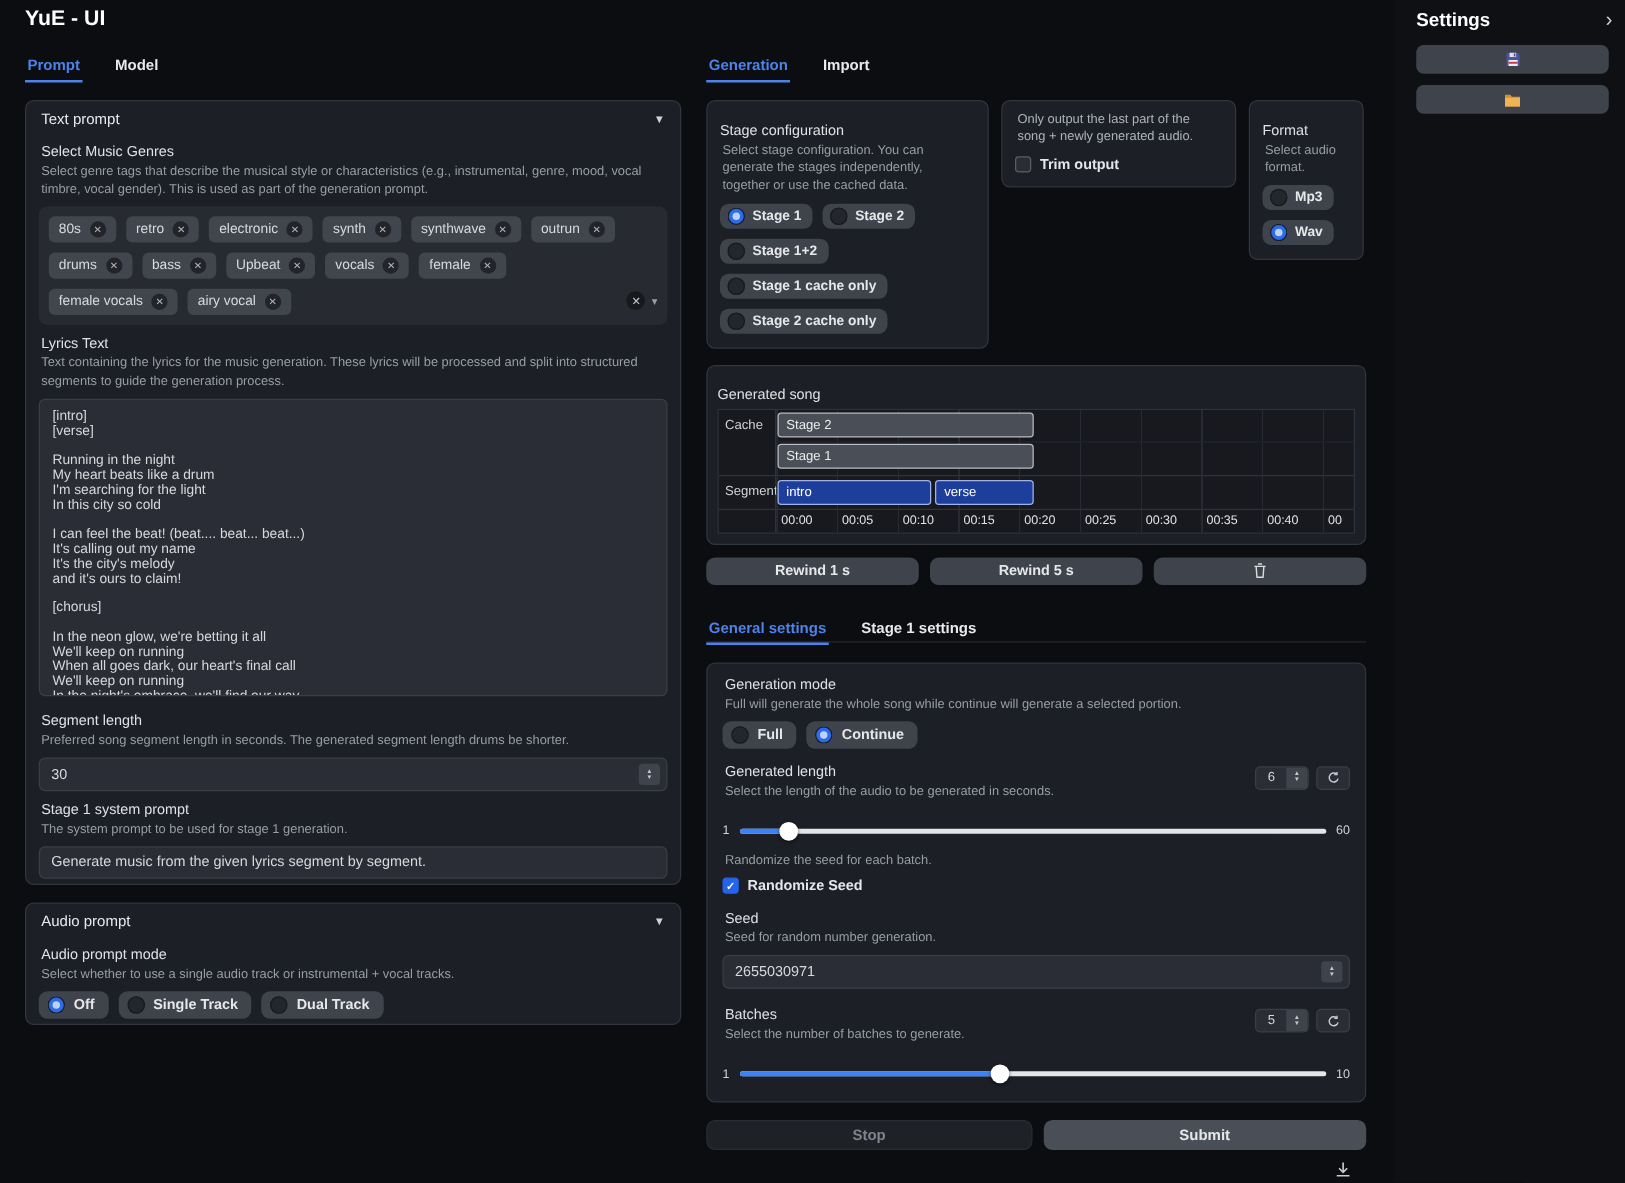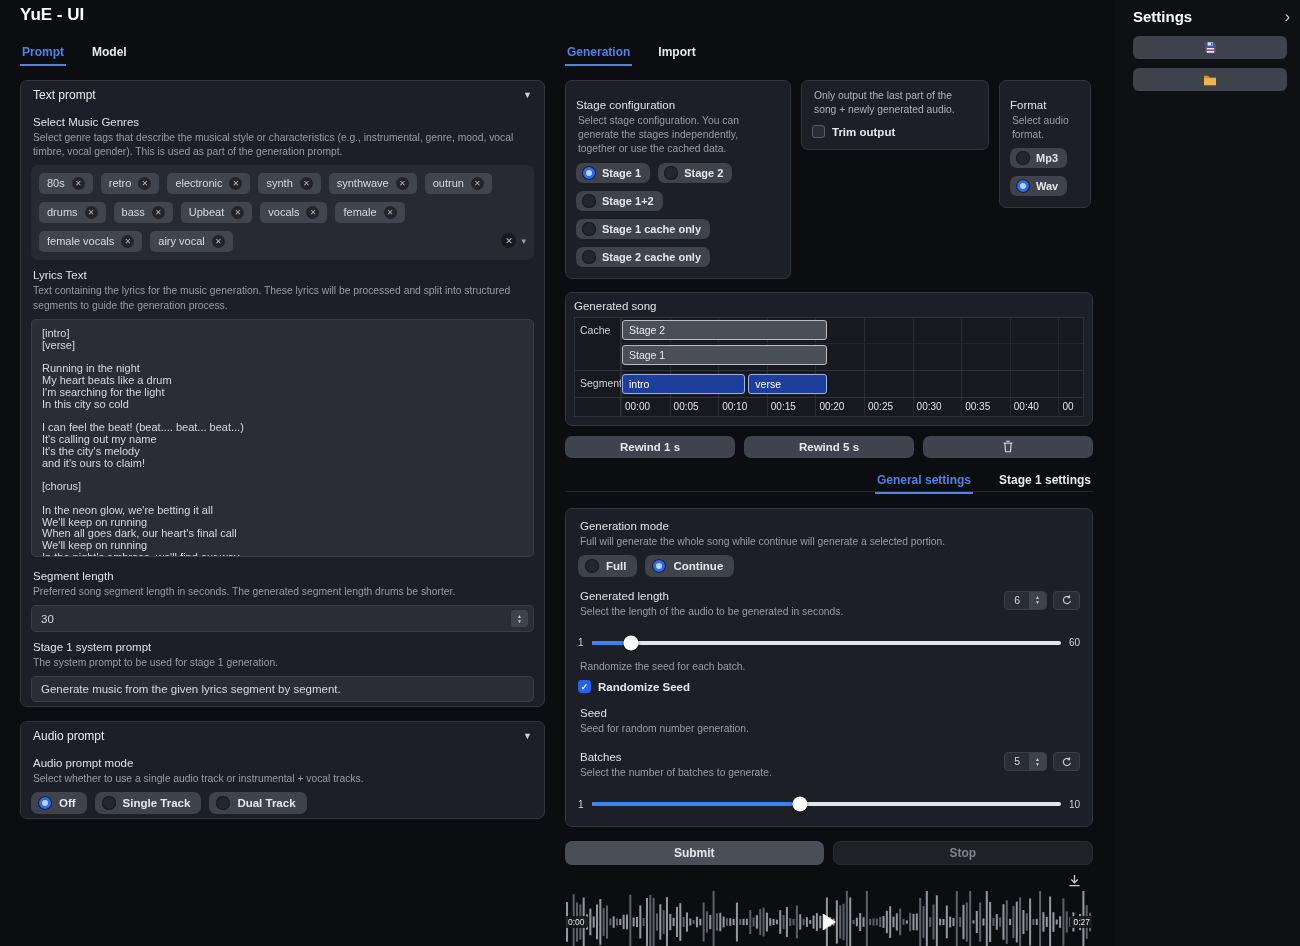--- a/index.html
+++ b/index.html
@@ -336,7 +336,7 @@
     </div>
 
     <div class="block song-box">
-      <div class="box-title" style="margin:3px 0 0;">Generated song</div>
+      <div class="box-title" style="margin:13px 0 0;">Generated song</div>
       <div class="tl">
         <div class="tl-row">
           <div class="tl-rowlabel">Cache</div>

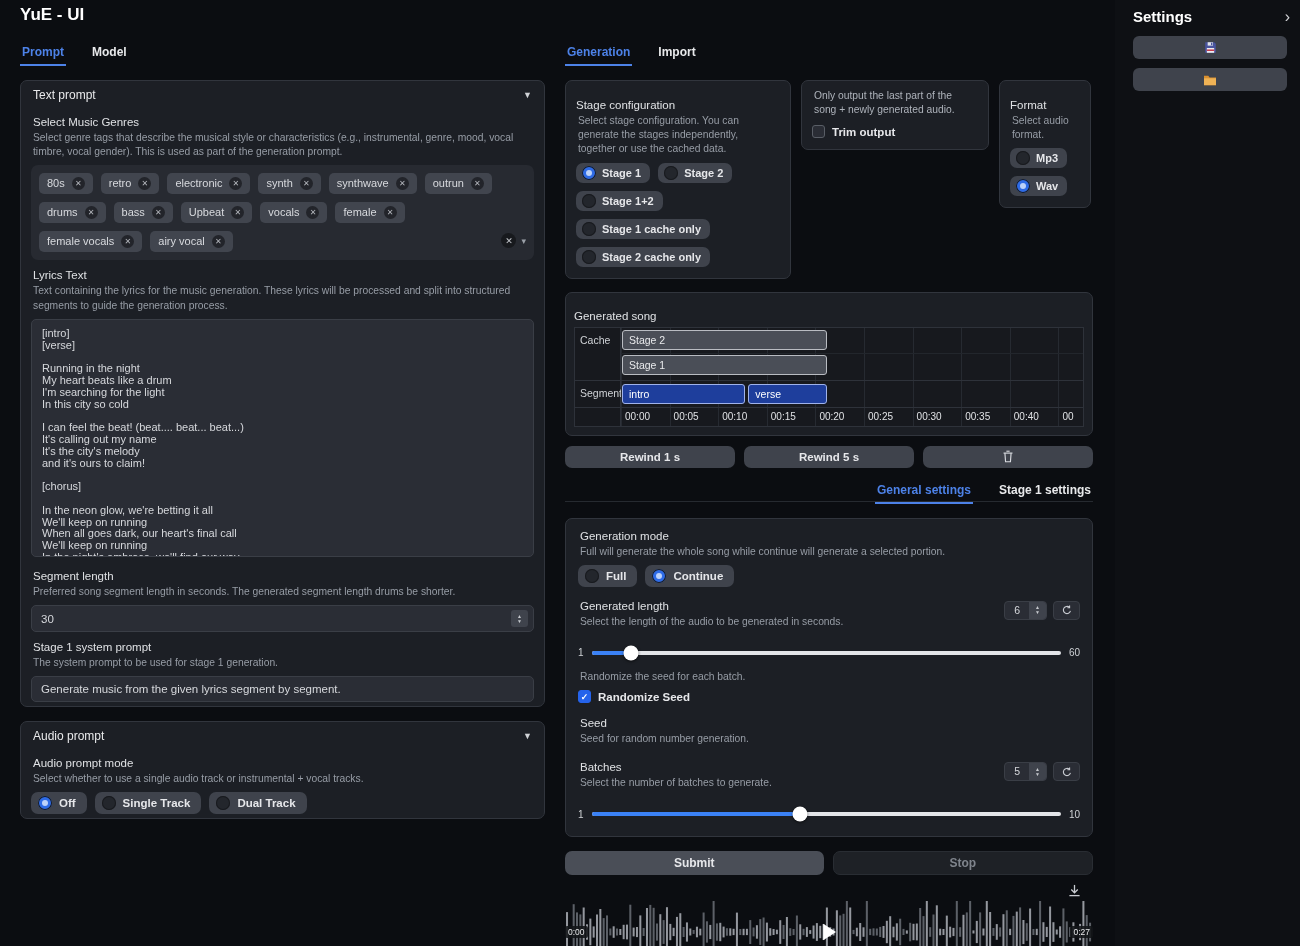--- a/index.html
+++ b/index.html
@@ -384,7 +384,7 @@
       </div>
     </div>
 
-    <div class="tabs underlined" style="margin-top:12px;justify-content:flex-end;">
+    <div class="tabs underlined" style="margin-top:24px;">
       <div class="tab active">General settings</div>
       <div class="tab">Stage 1 settings</div>
     </div>

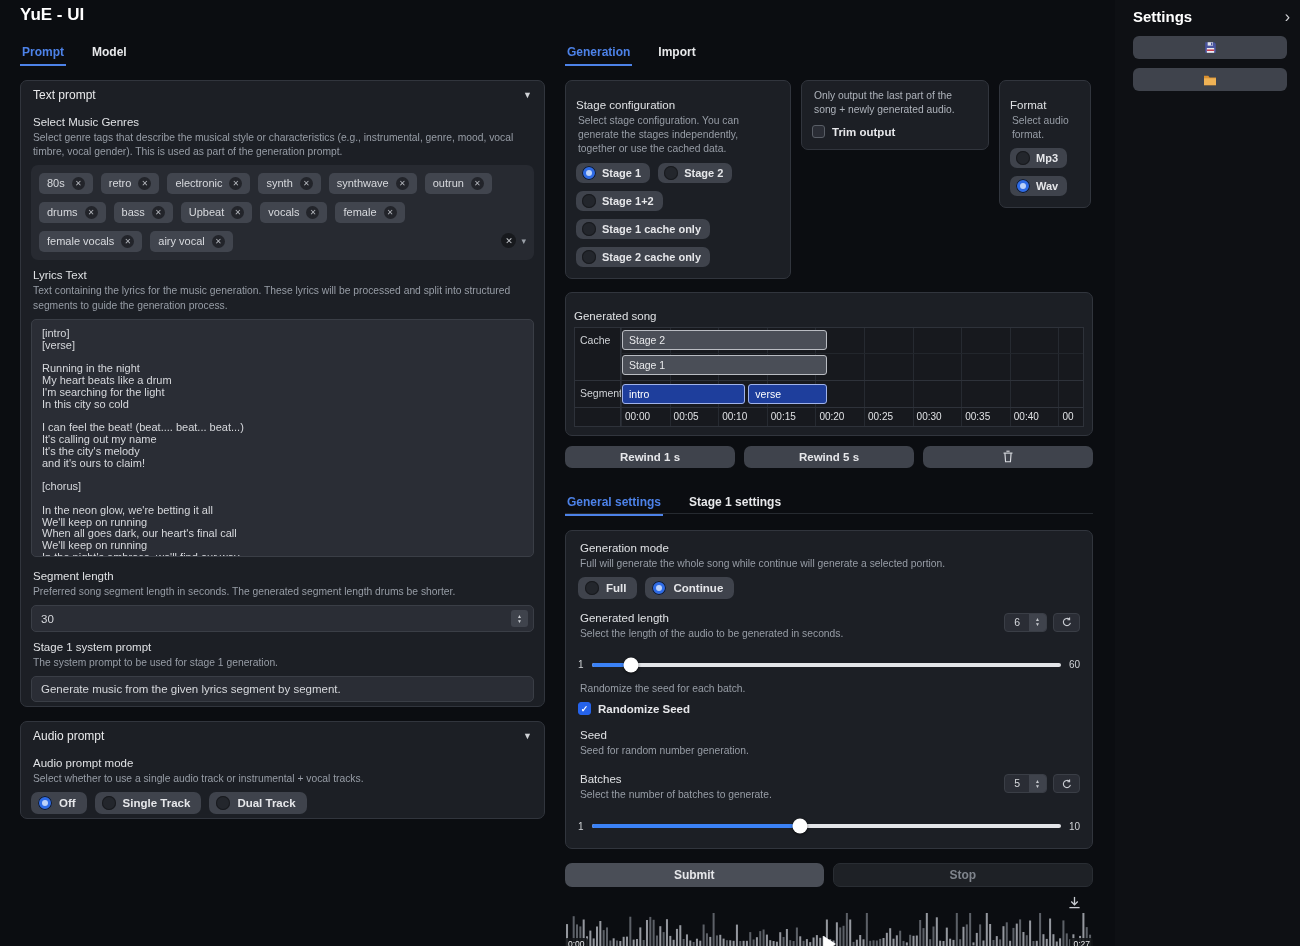--- a/index.html
+++ b/index.html
@@ -443,6 +443,13 @@
 
       <div class="field-label" style="margin-top:14px;">Seed</div>
       <div class="field-desc">Seed for random number generation.</div>
+      <div class="input-row">
+        <span>2655030971</span>
+        <span class="spin">
+            <span>▲</span>
+            <span>▼</span>
+          </span>
+      </div>
 
       <div class="row-between" style="margin-top:6px;">
         <div>

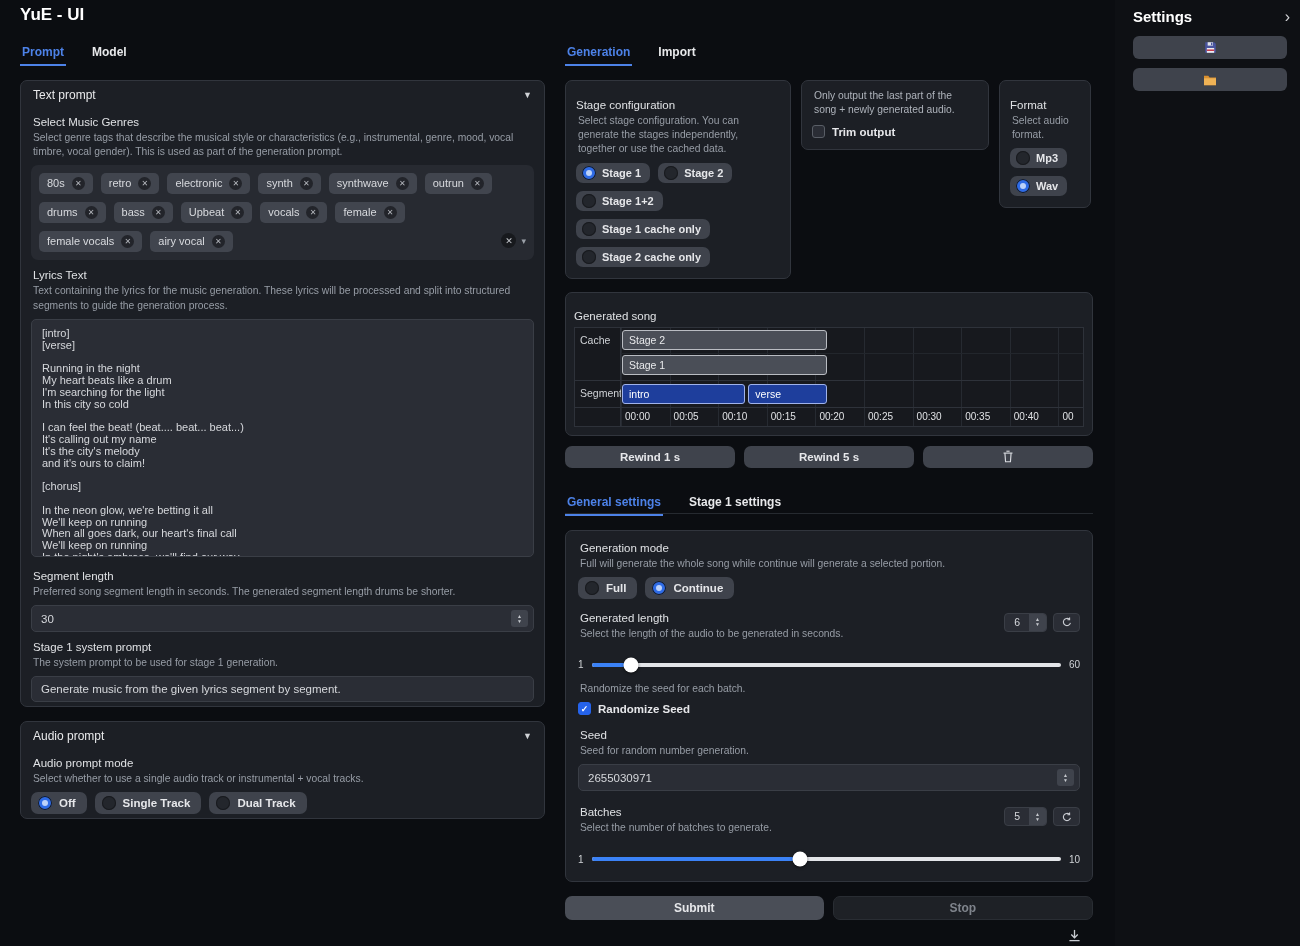--- a/index.html
+++ b/index.html
@@ -485,8 +485,8 @@
     </div>
 
     <div class="submit-row">
+      <div class="btn big stop">Stop</div>
       <div class="btn big">Submit</div>
-      <div class="btn big stop">Stop</div>
     </div>
 
     <div>

